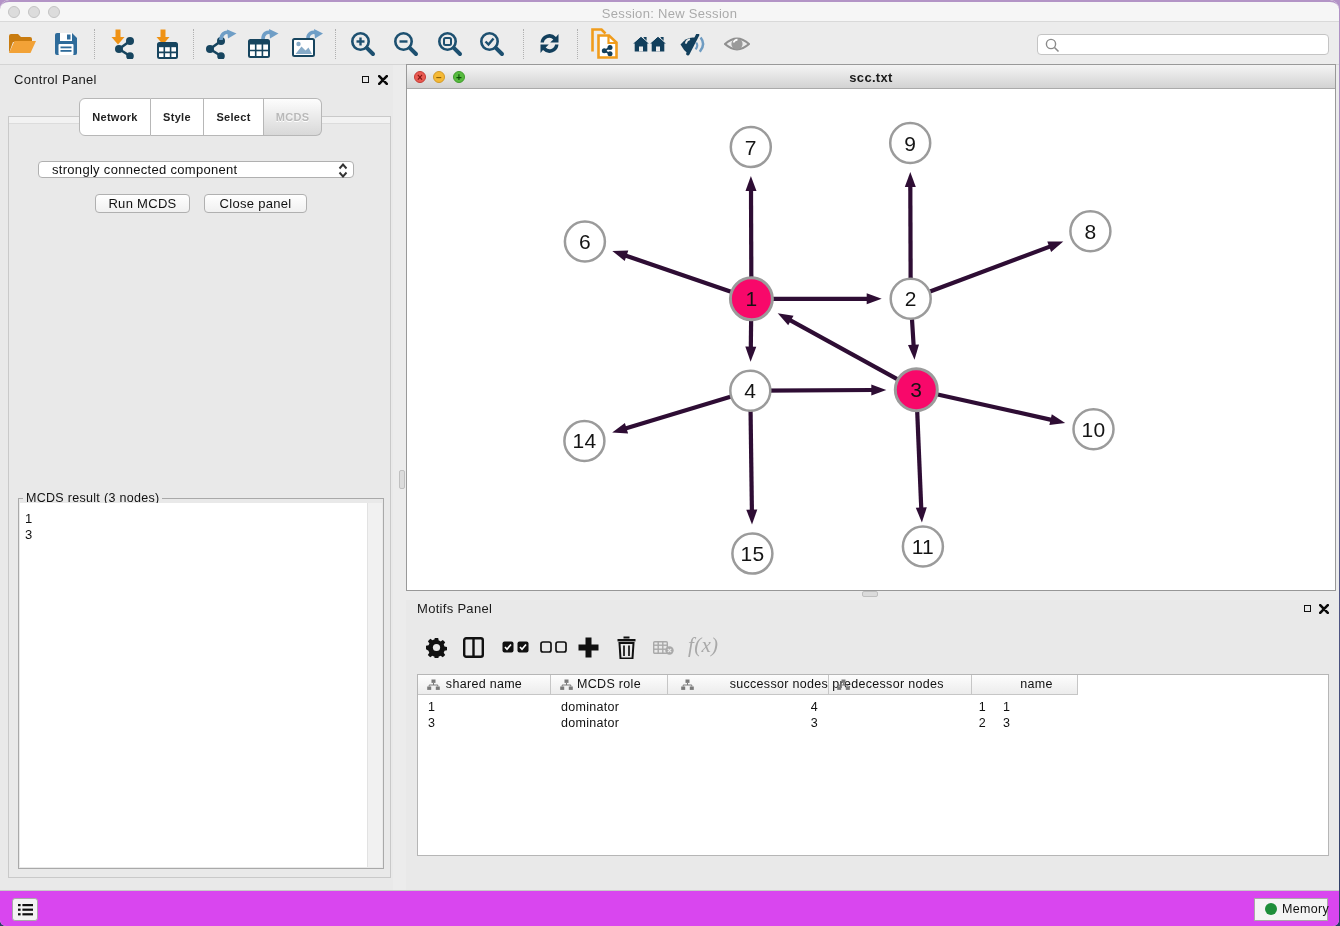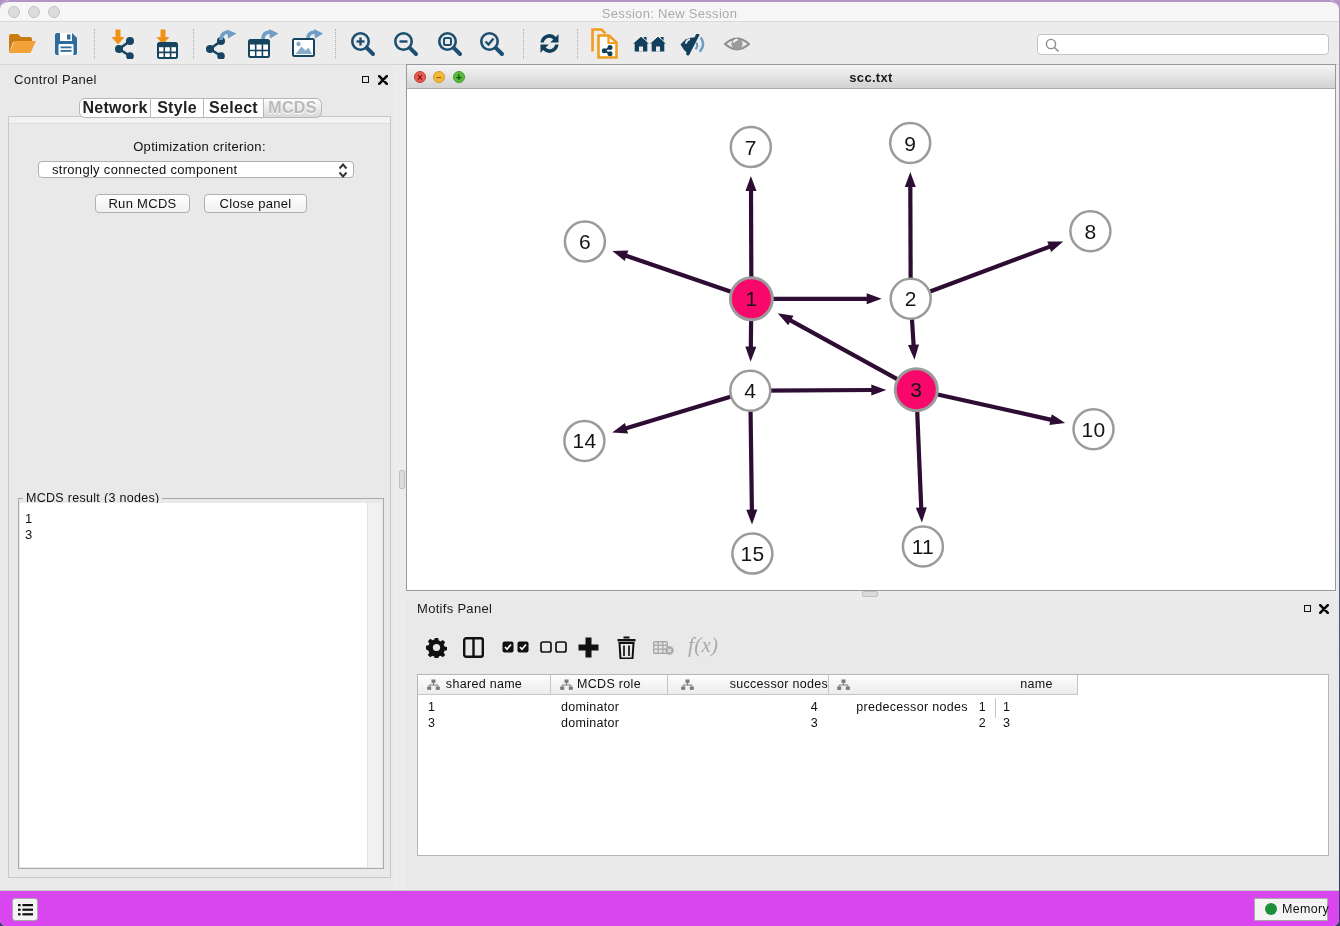--- a/index.html
+++ b/index.html
@@ -29,7 +29,7 @@
 .panel-x { position:absolute; width:11px; height:11px; }
 .panel-x svg { display:block; }
 .tabs { position:absolute; display:flex; z-index:3; }
-.tab { height:20px; font-size:16px; font-weight:bold; color:#222; background:#fff; border:1px solid #b7b7b7;
+.tab { height:38px; font-size:11px; font-weight:bold; color:#222; background:#fff; border:1px solid #b7b7b7;
   border-left:none; display:flex; align-items:center; justify-content:center; }
 .tab.first { border-left:1px solid #b7b7b7; border-radius:6px 0 0 6px; }
 .tab.sel { background:linear-gradient(180deg,#fdfdfd,#d8d8d8); color:#b9b9b9;

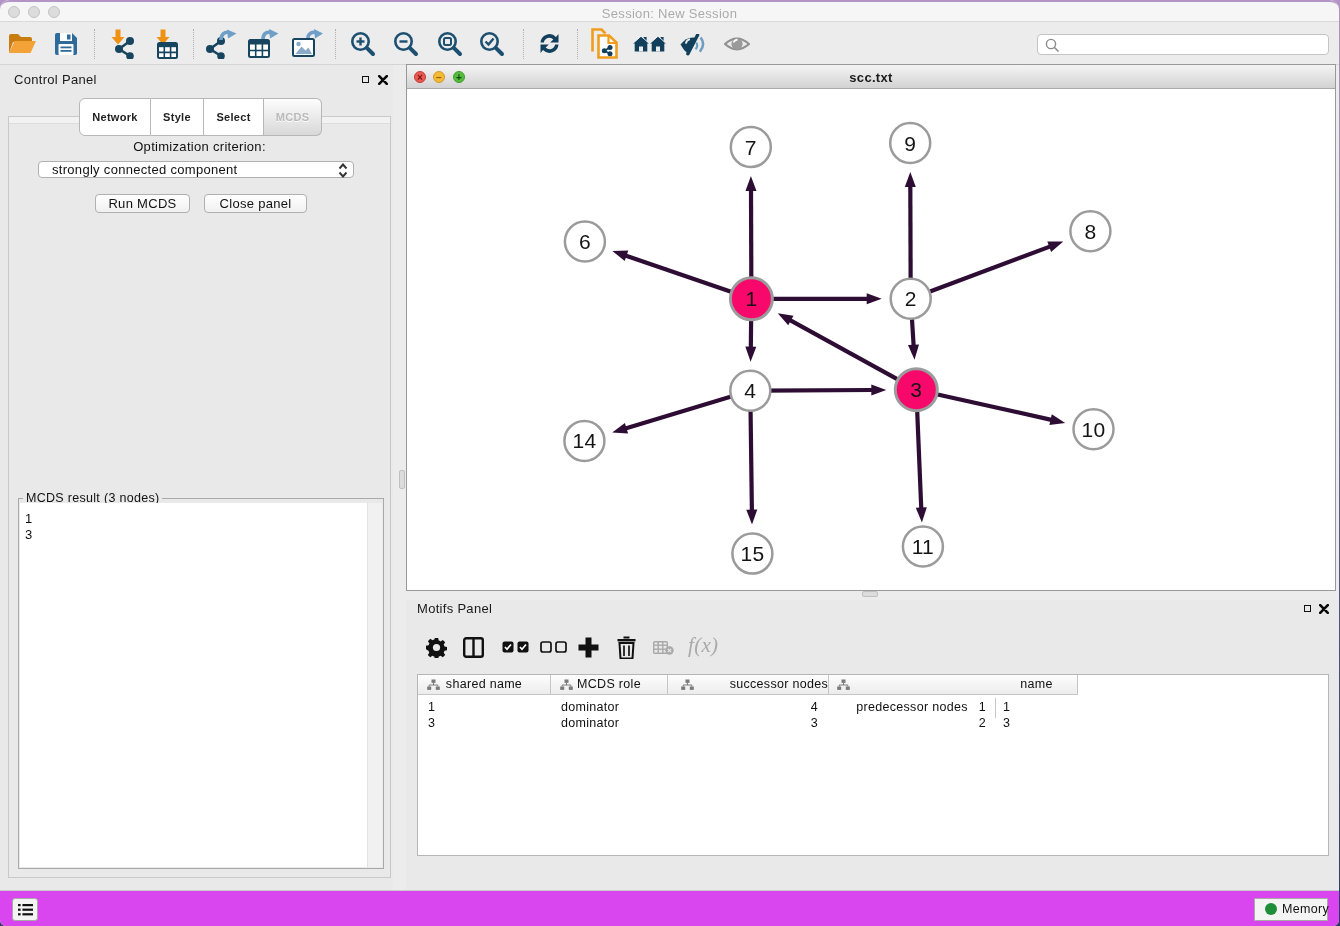--- a/index.html
+++ b/index.html
@@ -284,7 +284,6 @@
     </div>
     <div id="cp-body">
       <div id="cp-body-top"></div>
-      <div id="optlabel">Optimization criterion:</div>
       <div id="dropdown">strongly connected component
         <svg width="10" height="15" viewBox="0 0 10 15" style="position:absolute;right:5px;top:1px;">
           <path d="M1.5 5.5 L5 1.5 L8.5 5.5 M1.5 9.5 L5 13.5 L8.5 9.5" fill="none" stroke="#333" stroke-width="1.9"></path>

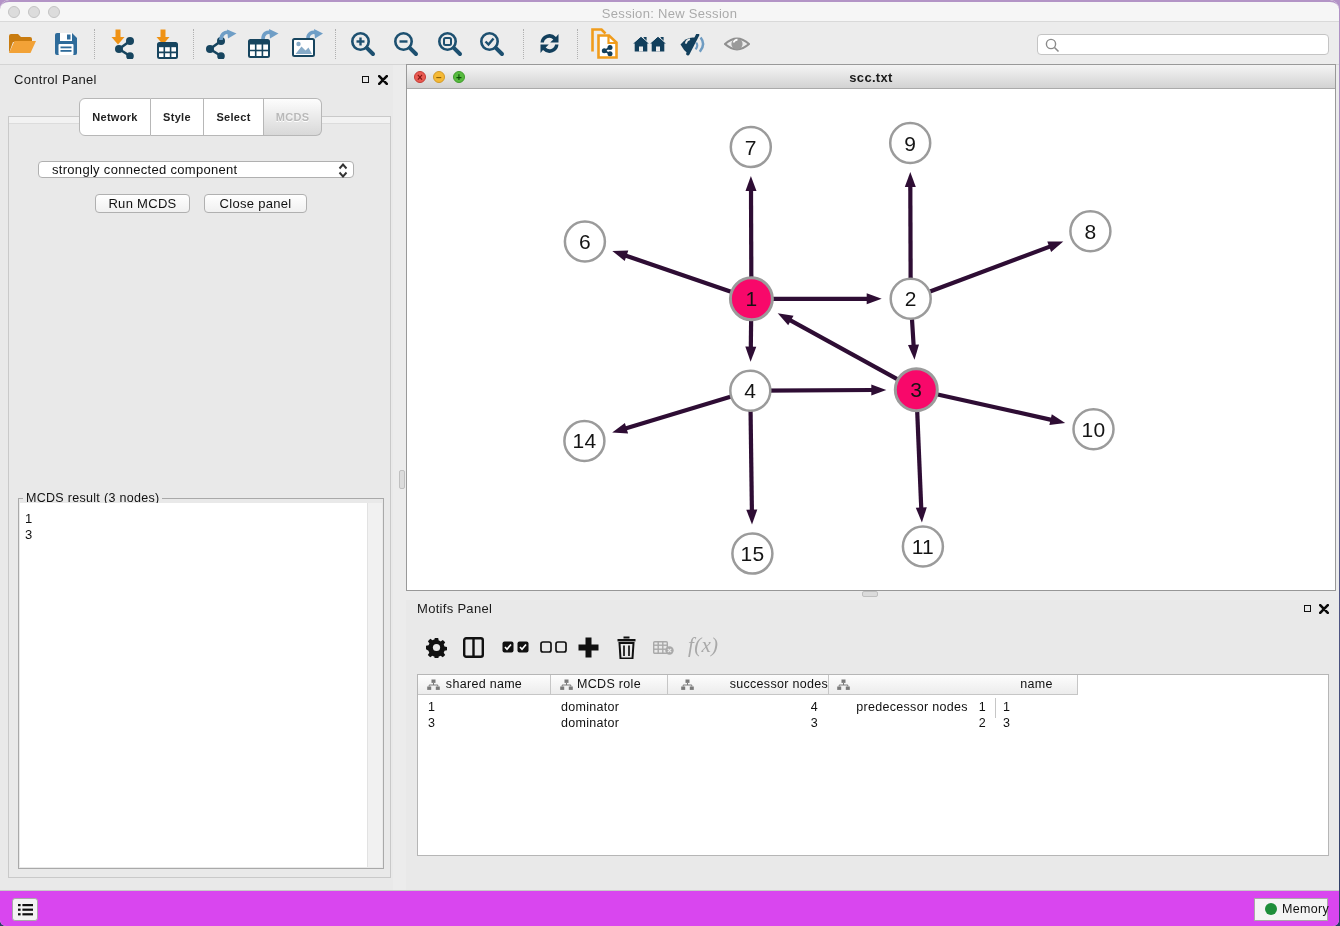--- a/index.html
+++ b/index.html
@@ -426,7 +426,7 @@
         <div class="th" style="left:0; width:133px;">shared name</div>
         <div class="th" style="left:133px; width:117px;">MCDS role</div>
         <div class="th" style="left:250px; width:161px;text-align:right;">successor nodes</div>
-        <div class="th" style="left:411px; width:167px;margin-top:23px;">predecessor nodes</div>
+        <div class="th" style="left:387px; width:167px;">predecessor nodes</div>
         <div class="th" style="left:578px; width:82px;">name</div>
       </div>
       <svg class="hicon" style="left:9px" width="13" height="12" viewBox="0 0 13 12">

